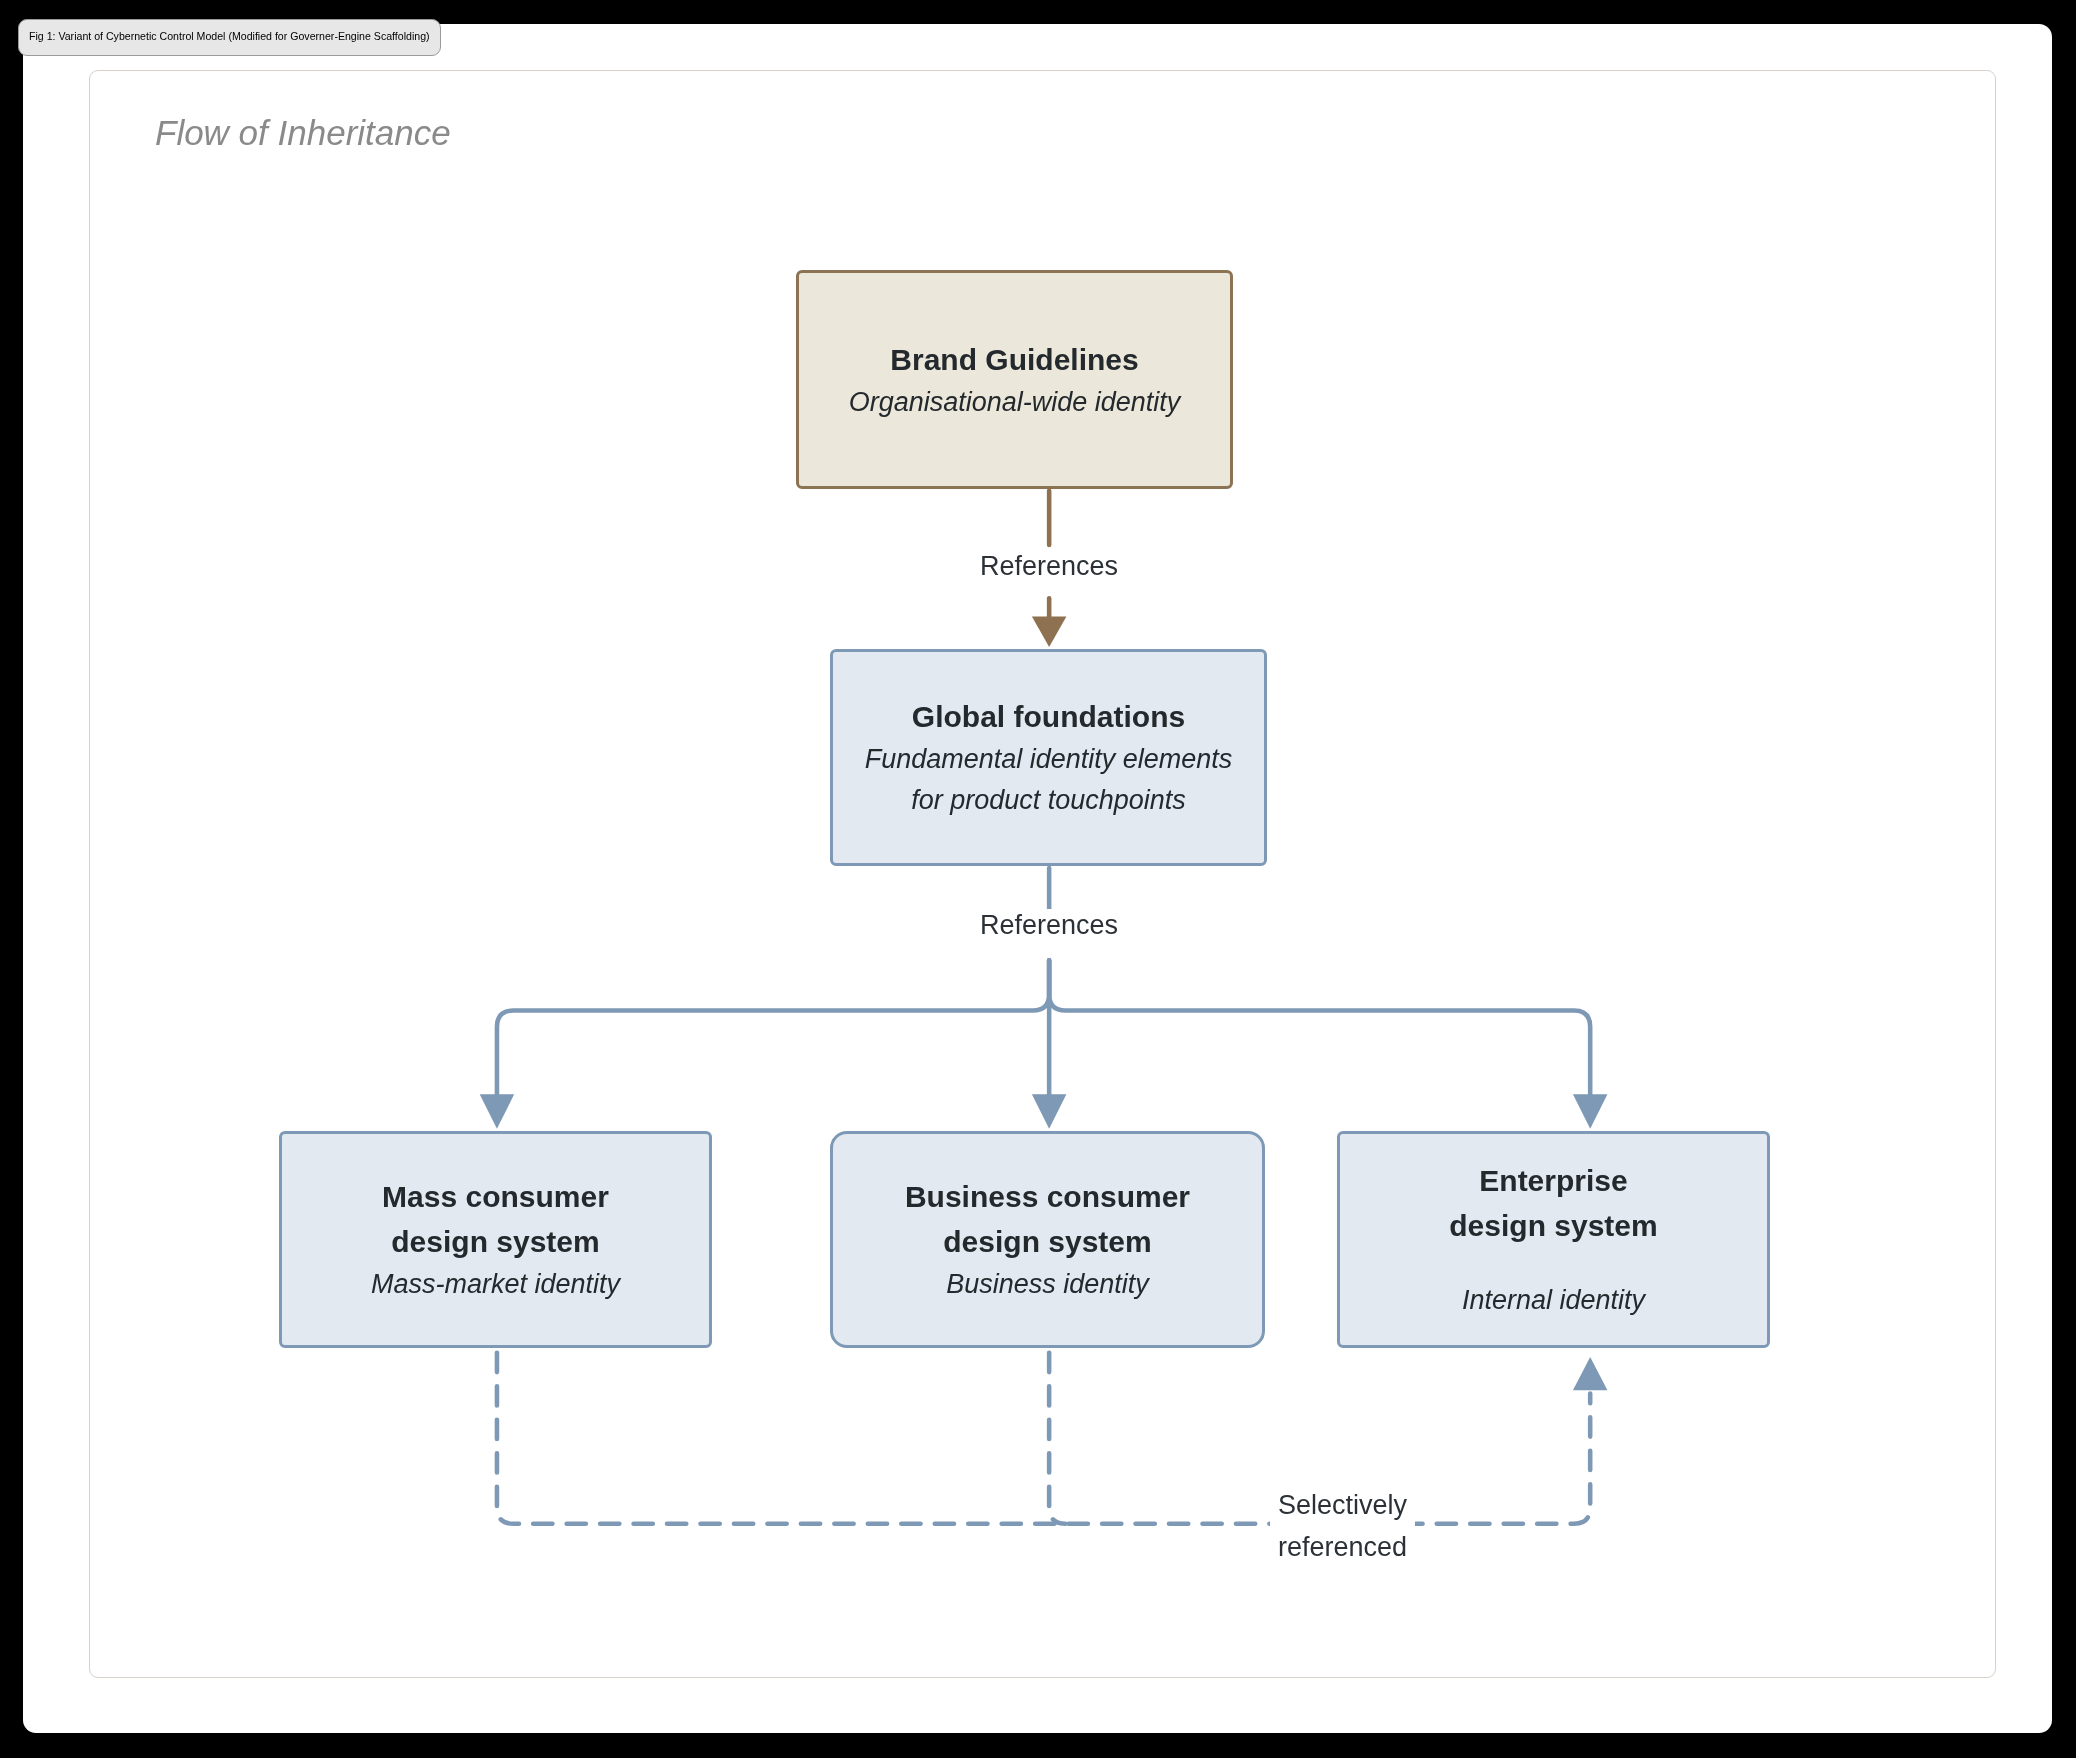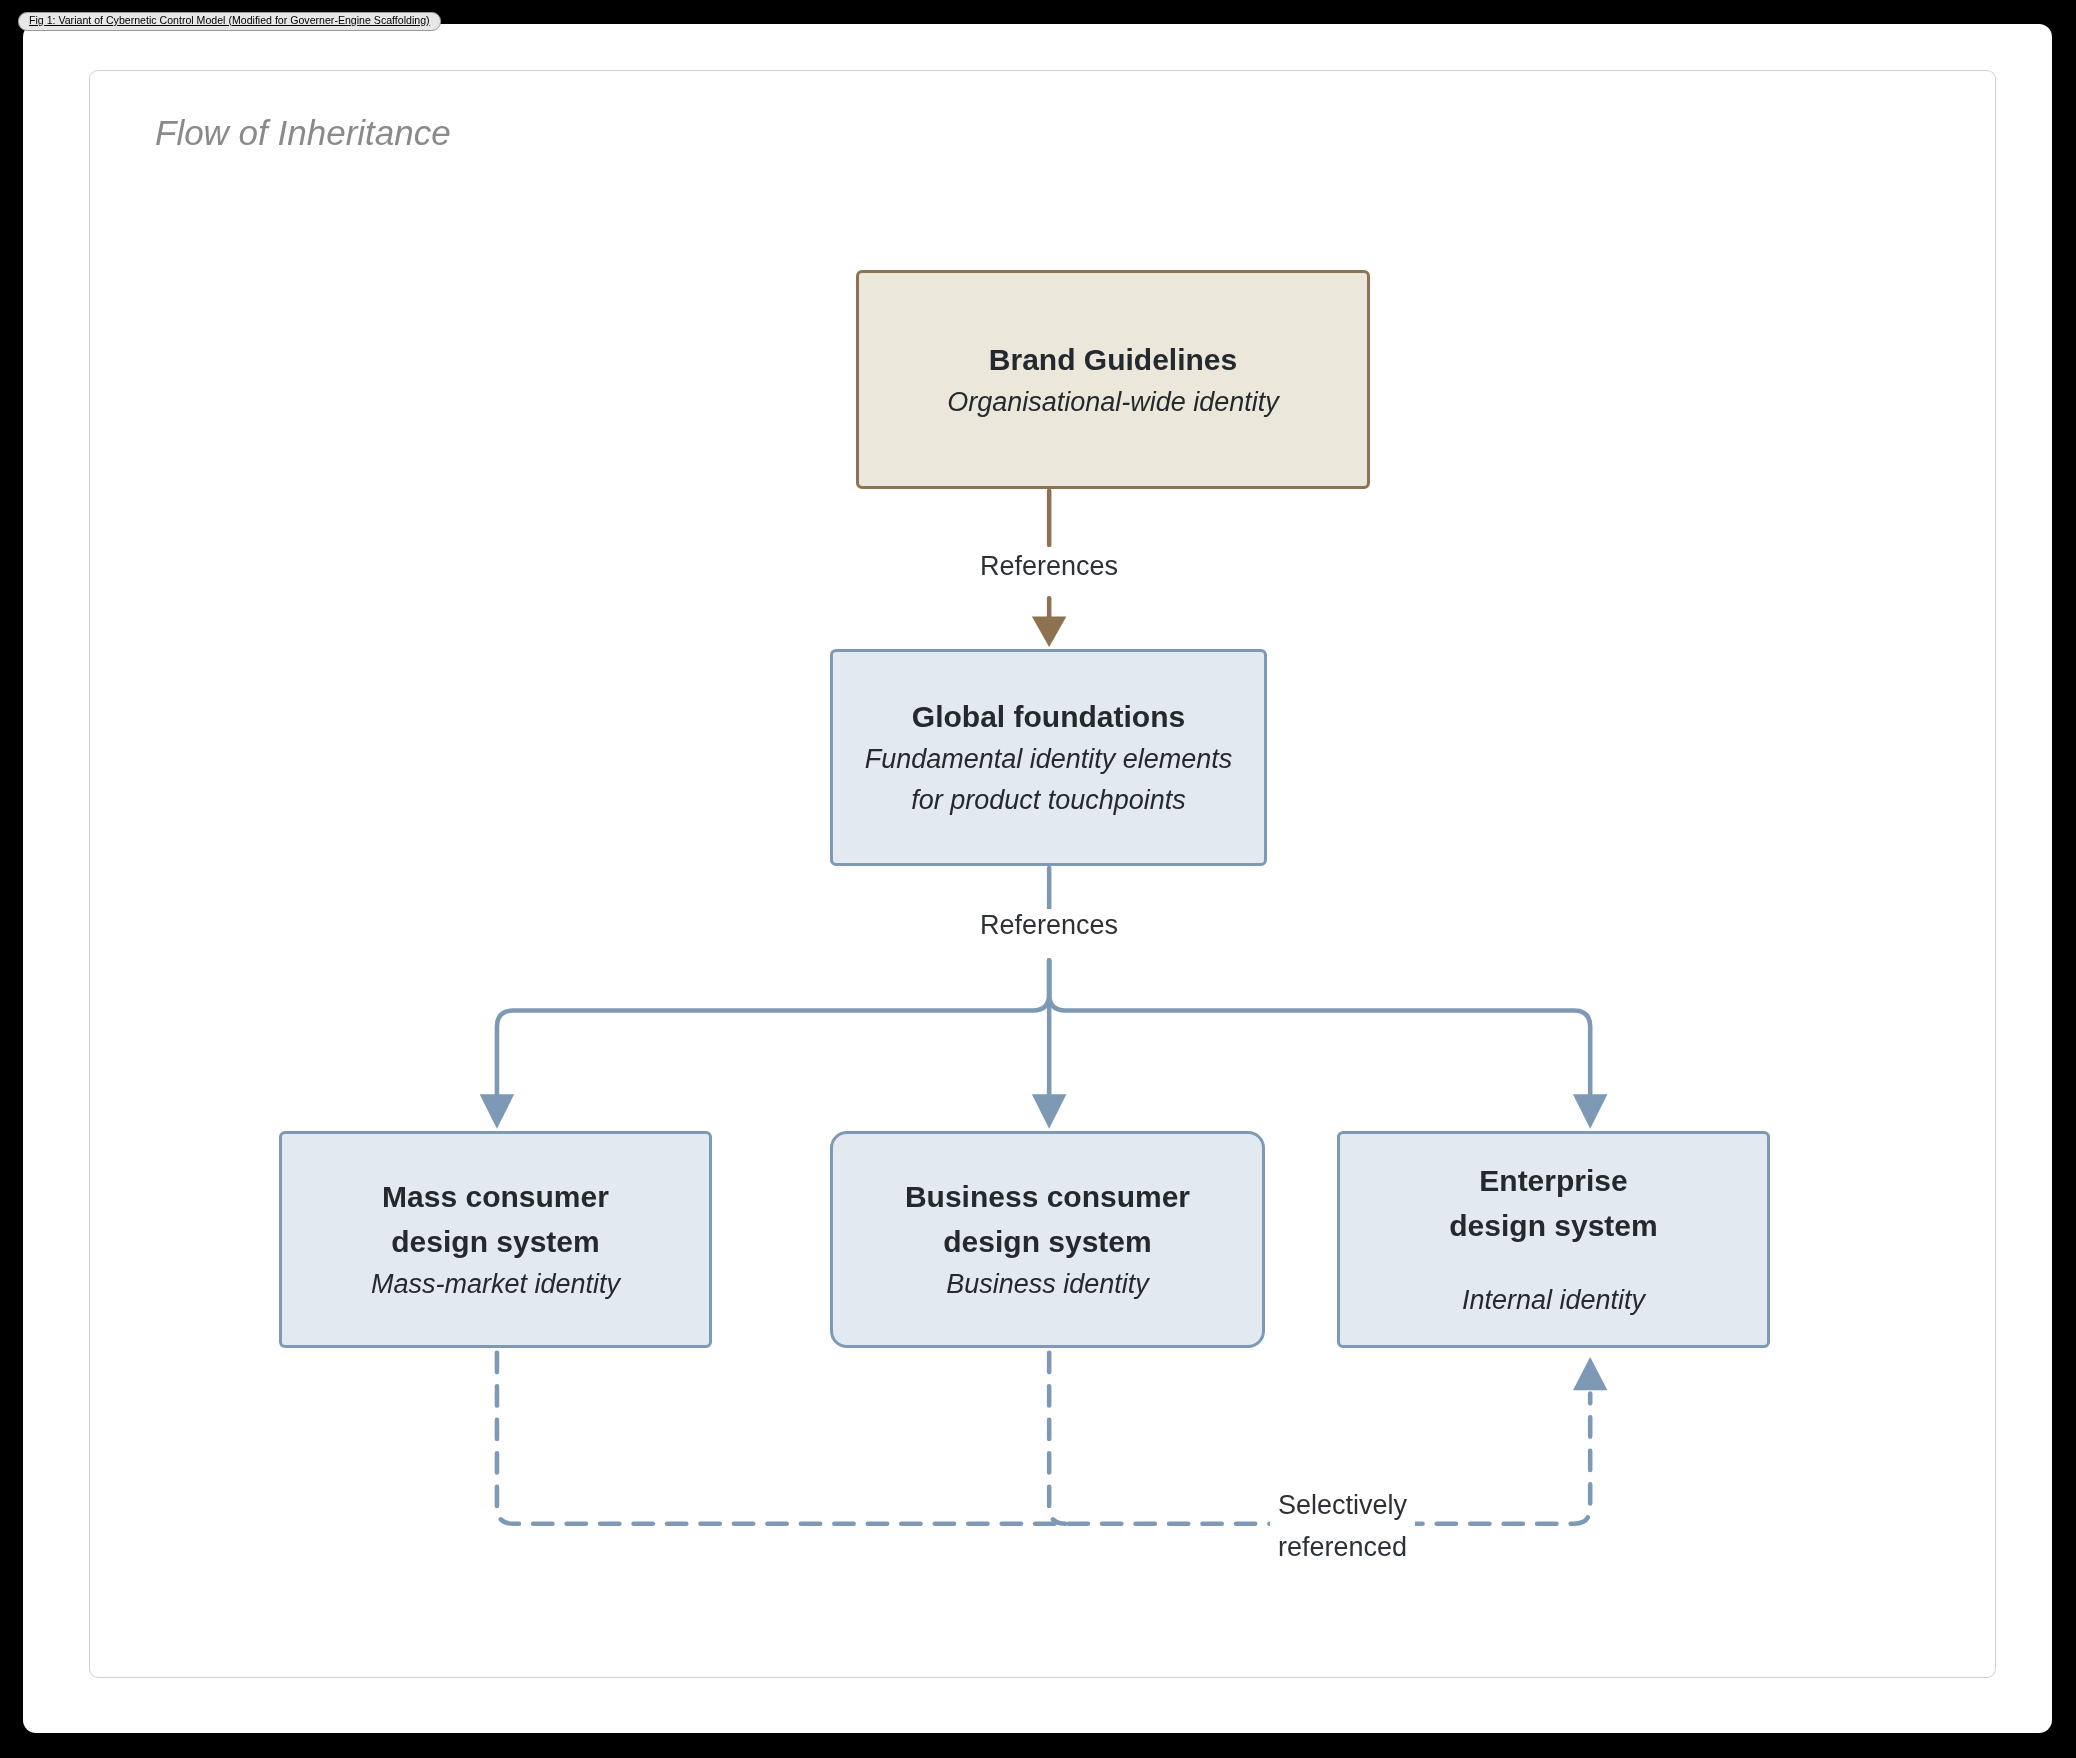--- a/index.html
+++ b/index.html
@@ -14,15 +14,14 @@
   
   .pill {
     position: absolute;
-    left: 18px; top: 12px; height: 17px;
+    left: 18px; top: 19px; height: 17px;
     background: #e7e7e7;
     border: 1px solid #9a9a9a;
     border-radius: 9px;
     font-size: 10.6px; line-height: 15px; color: #000;
-    padding: 0 10px;
+    padding: 9px 10px;
     white-space: nowrap;
     z-index: 5;
-    text-decoration: underline;
   }
 
   

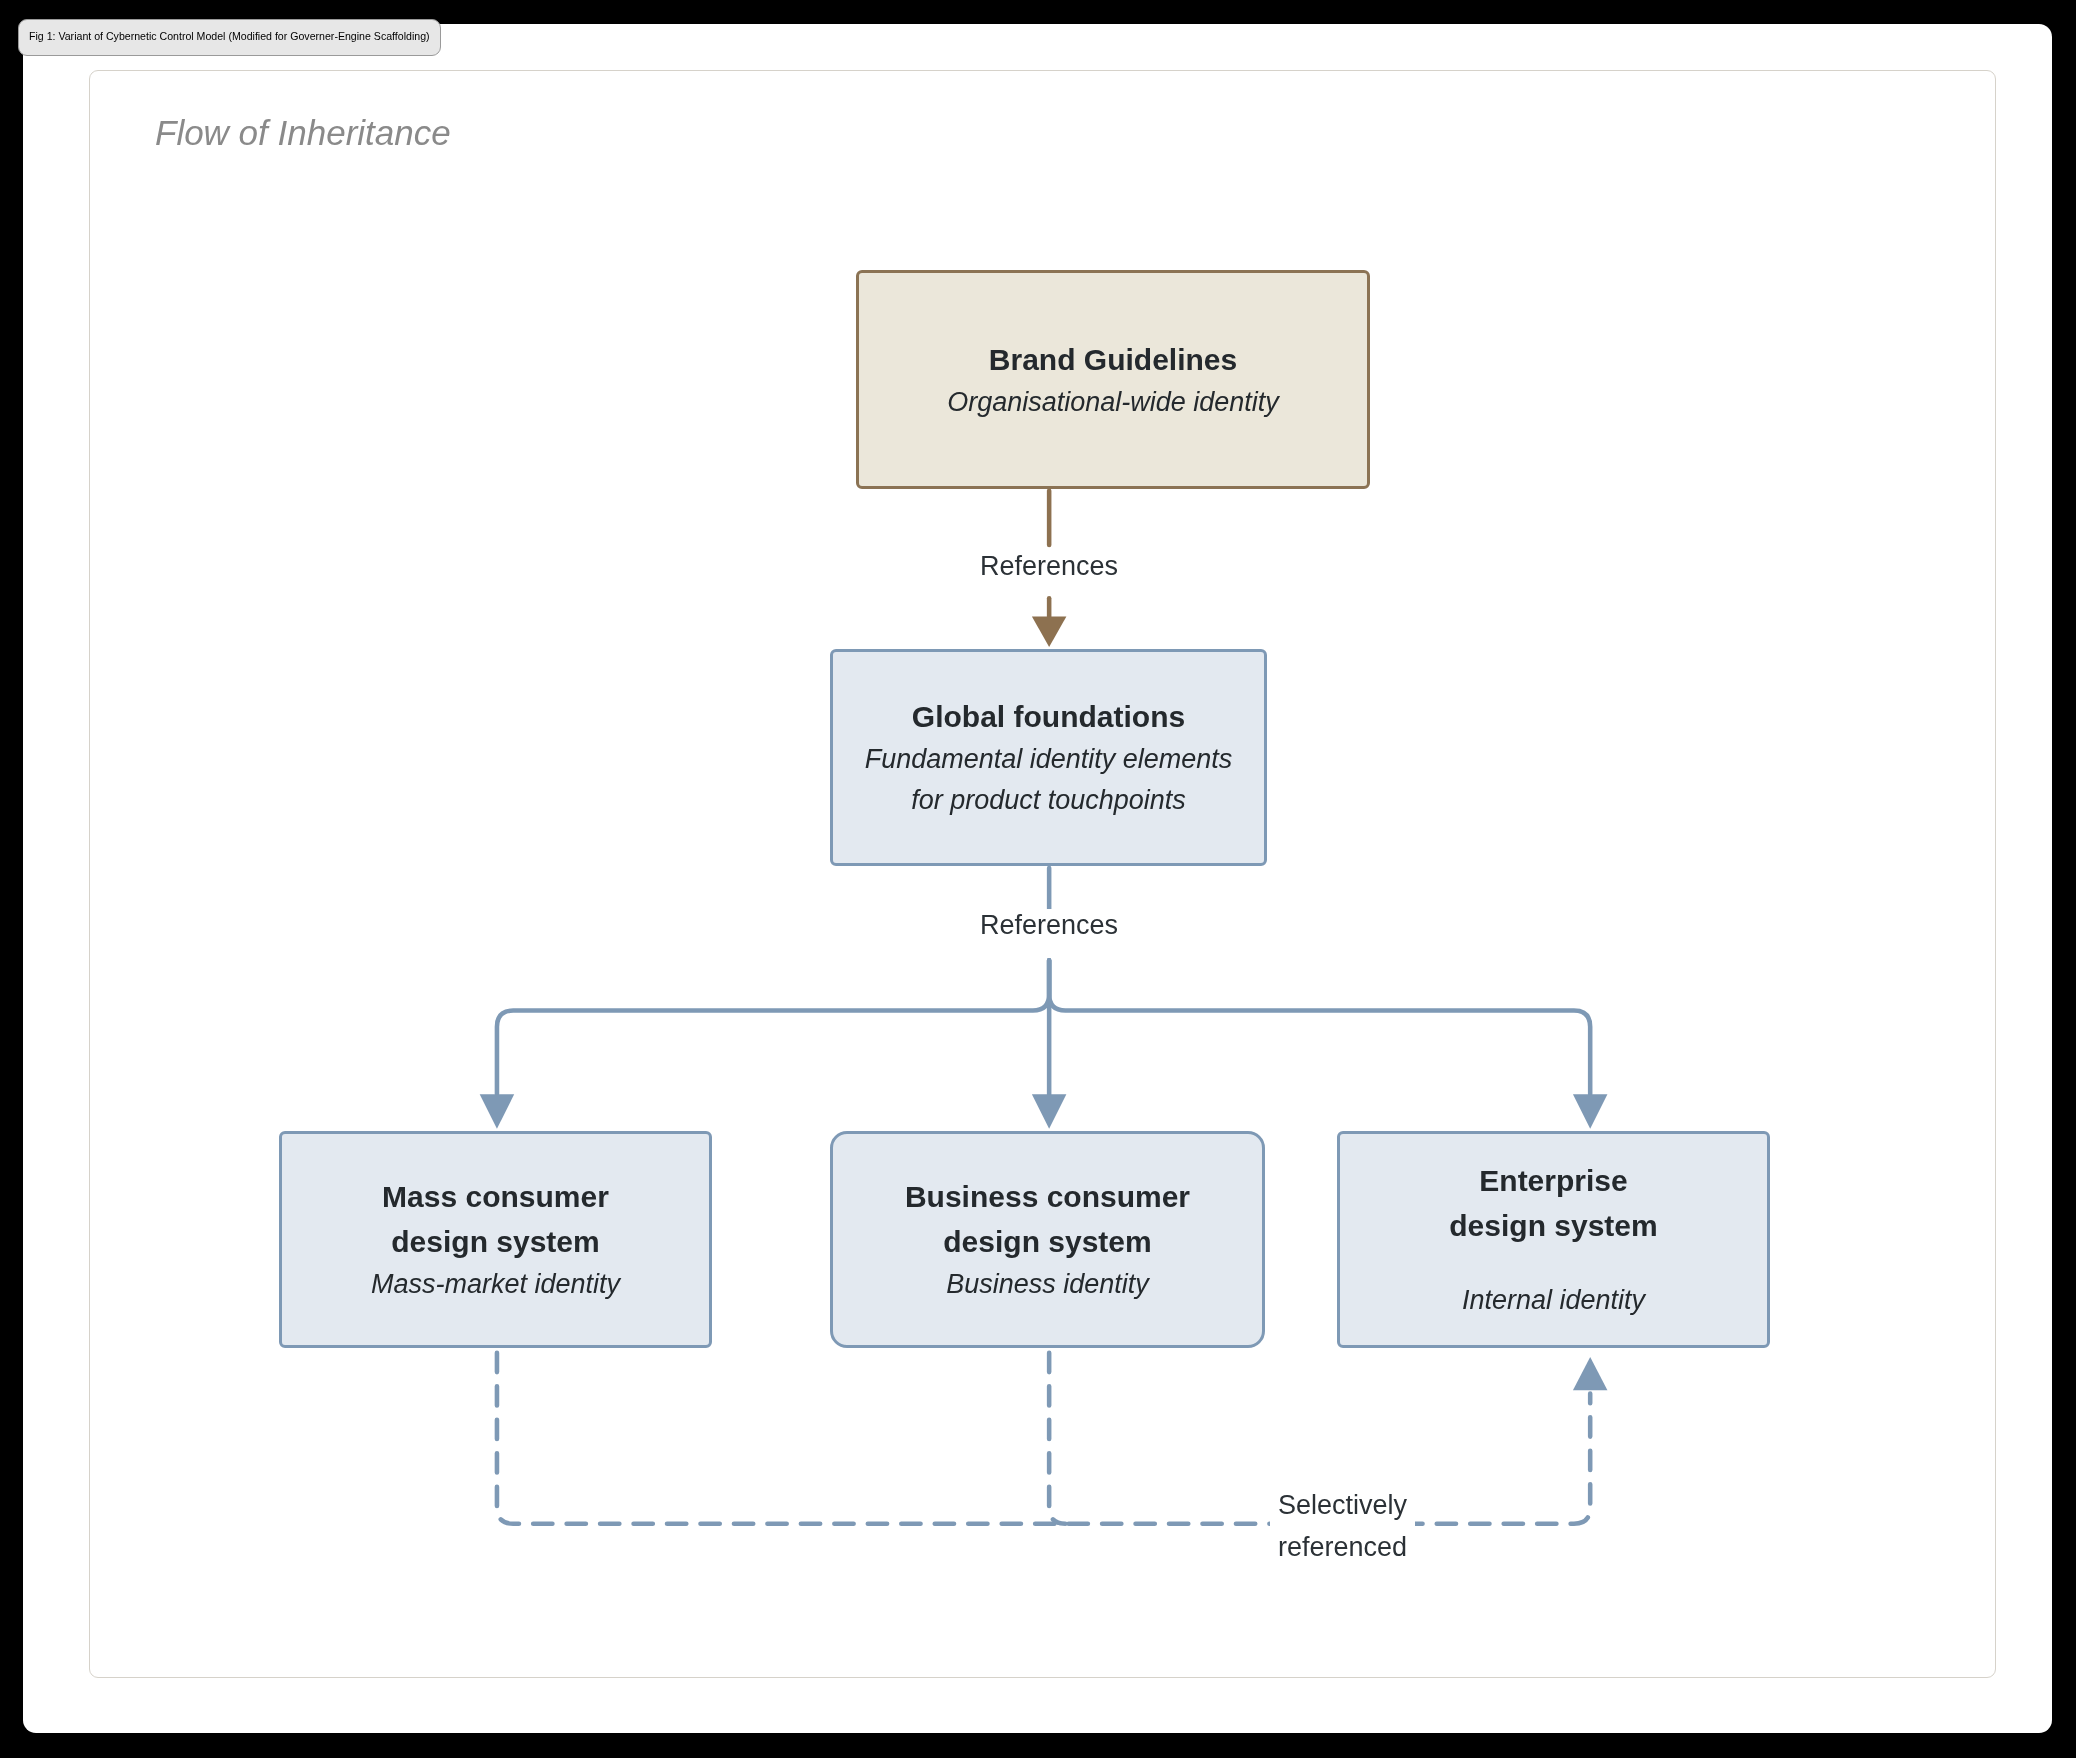--- a/index.html
+++ b/index.html
@@ -117,7 +117,7 @@
   <polygon class="blue-fill" points="3136,2676 3102,2742 3170,2742"></polygon>
 </svg>
 
-<div class="box box-brand" style="left:856px; top:270px; width:514px; height:219px;">
+<div class="box box-brand" style="left:796px; top:270px; width:437px; height:219px;">
   <div class="box-title">
     <div>Brand Guidelines</div>
   </div>

